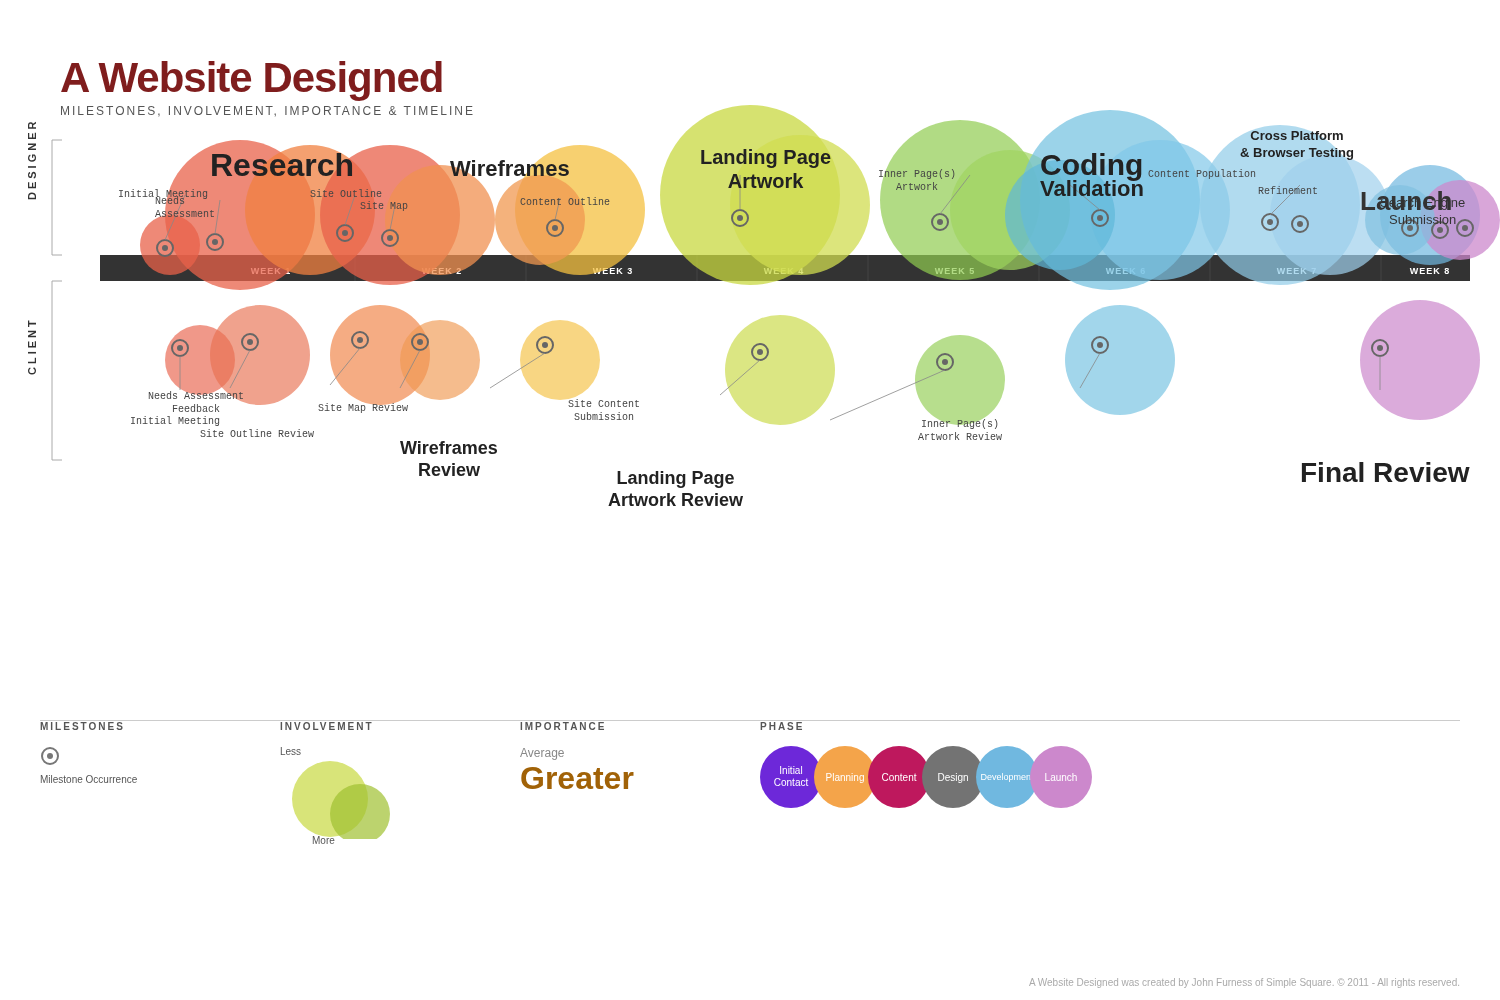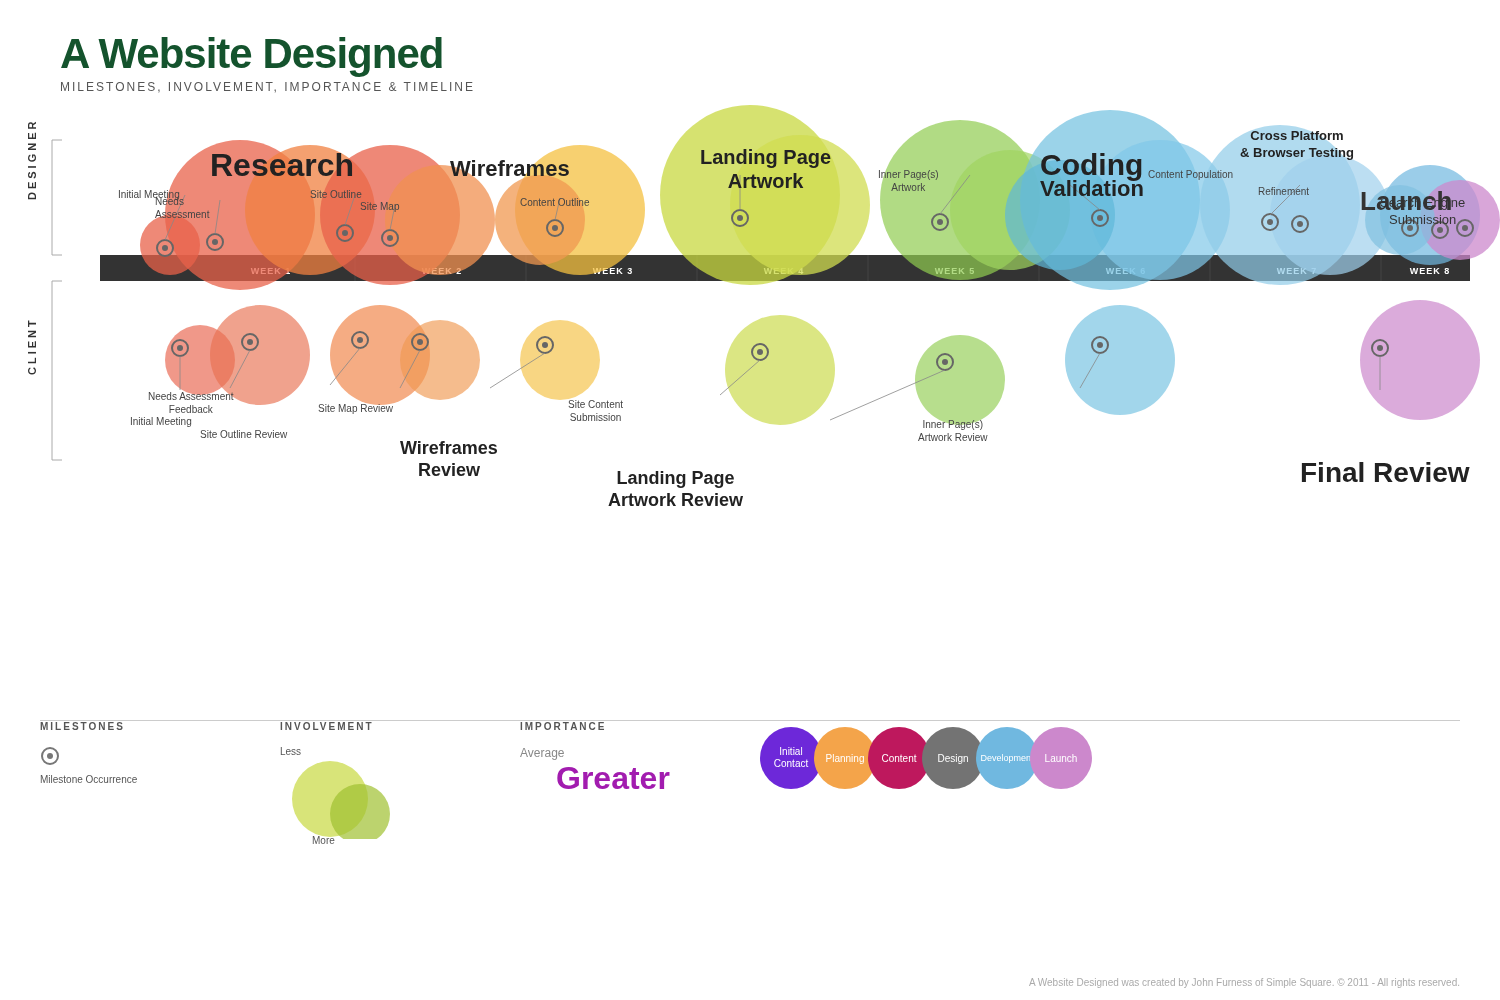--- a/index.html
+++ b/index.html
@@ -21,8 +21,9 @@
     .main-title {
       font-size: 42px;
       font-weight: bold;
-      color: #14532d;
+      color: #7f1d1d;
       letter-spacing: -1px;
+      margin-top: 24px;
     }
     .subtitle {
       font-size: 12px;

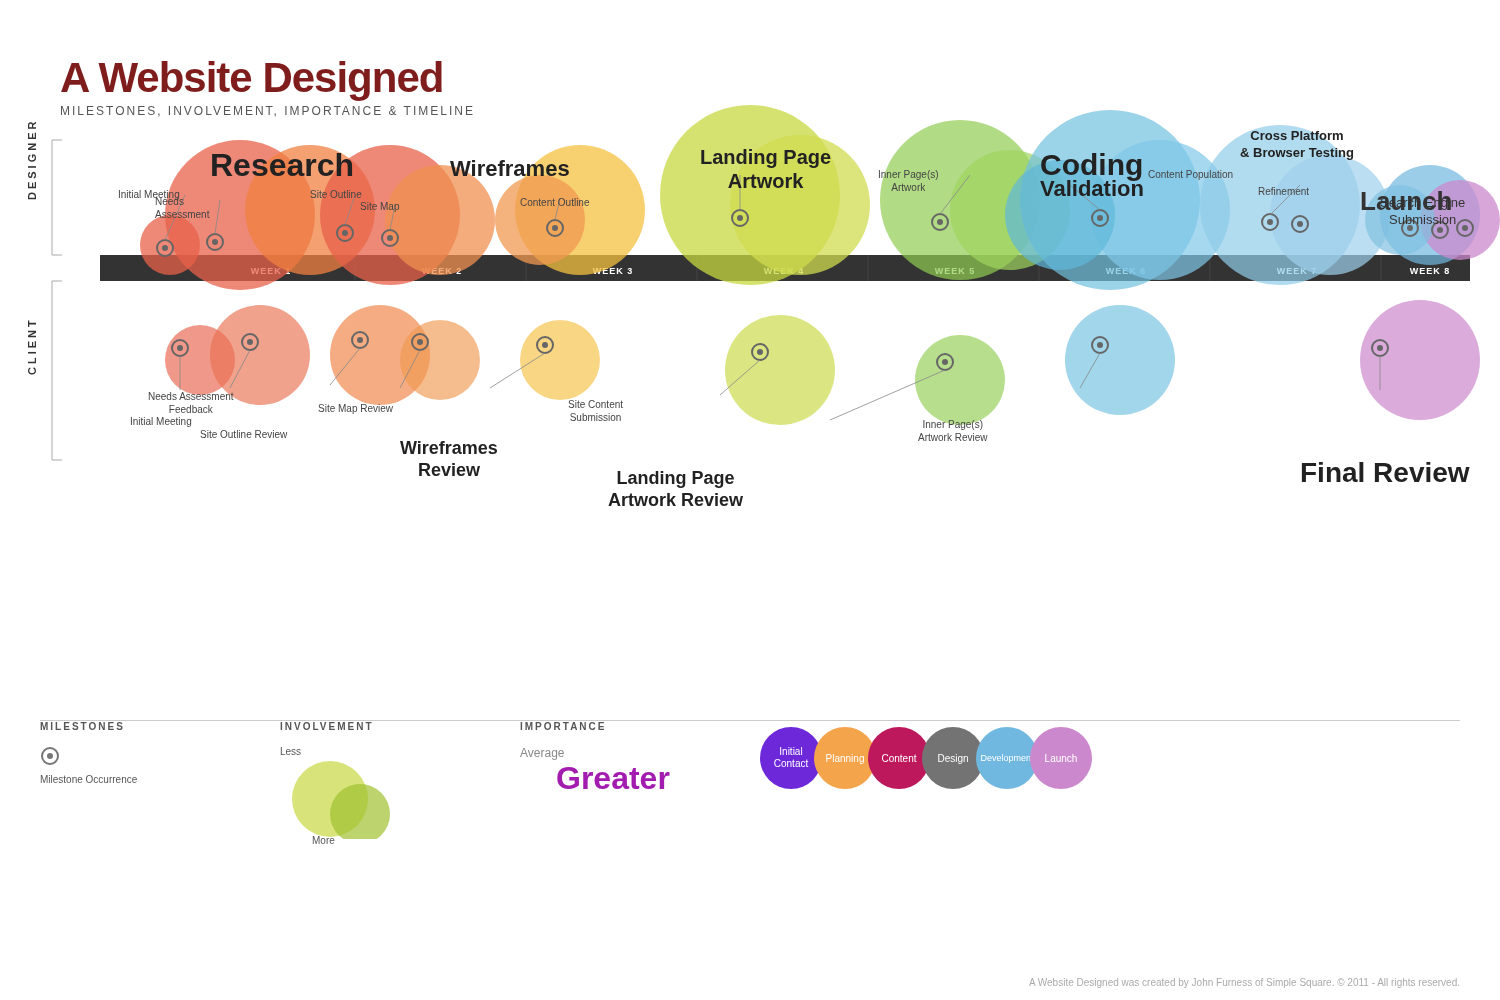--- a/index.html
+++ b/index.html
@@ -62,6 +62,7 @@
     .anno.small {
       font-size: 11px;
       color: #444;
+      font-family: Liberation Mono, monospace;
     }
 
     

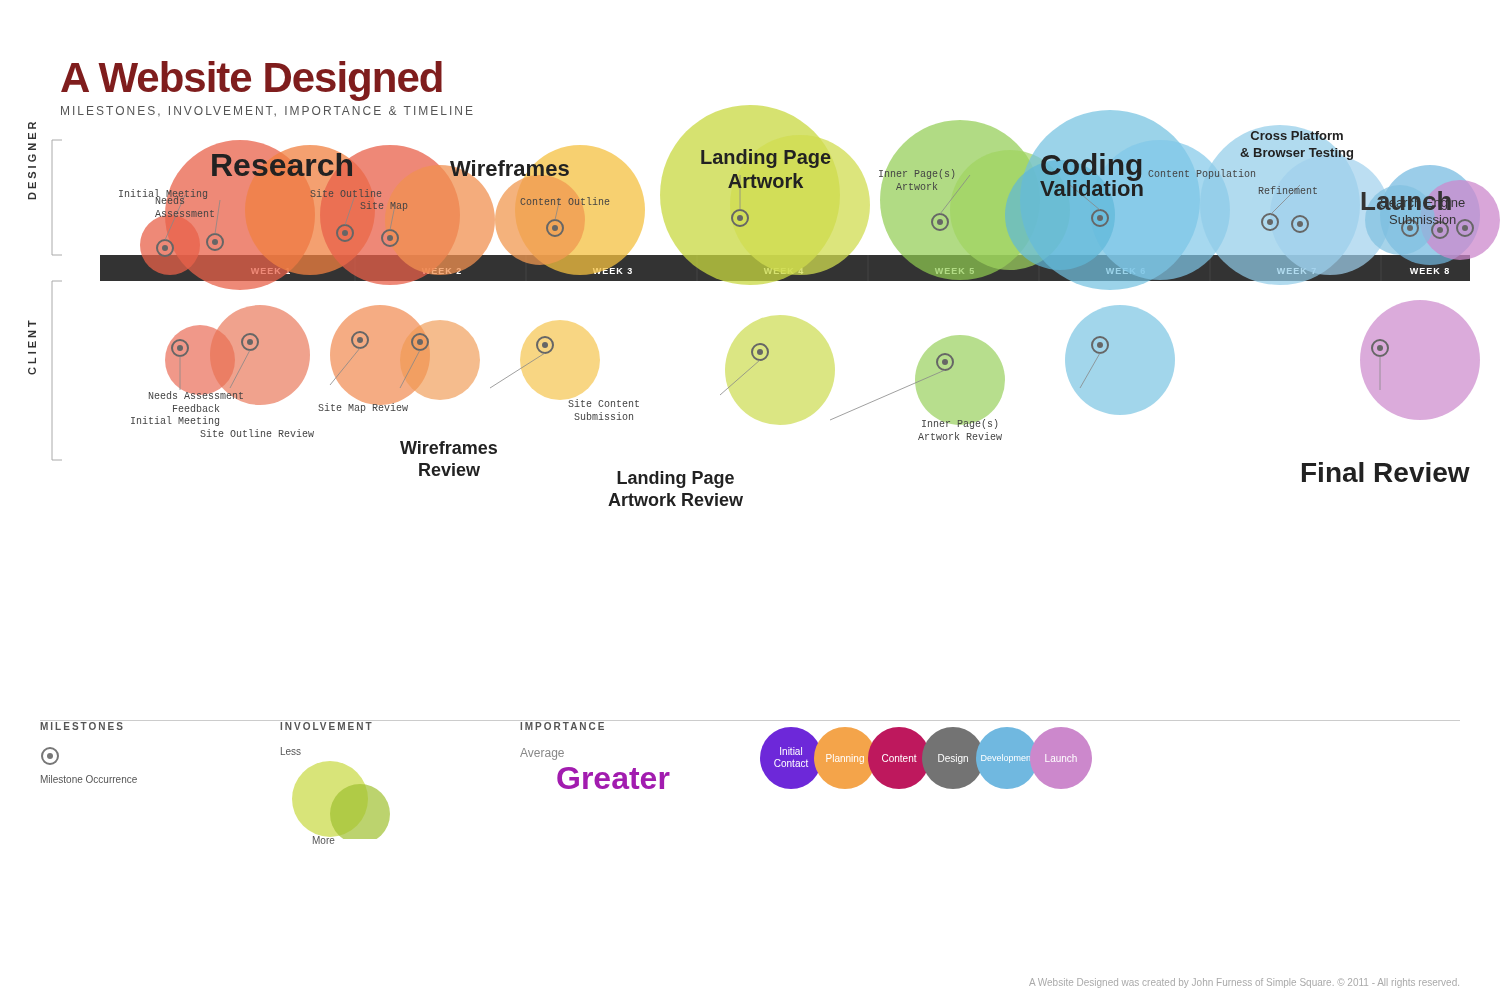--- a/index.html
+++ b/index.html
@@ -365,6 +365,7 @@
   </div>
 
   <div class="legend-section" style="flex:2;">
+    <div class="legend-title">PHASE</div>
     <div class="phase-circles">
       <div class="phase-circle" style="background:#6d28d9; font-size:10px; line-height:1.2;">Initial<br>Contact</div>
       <div class="phase-circle" style="background:#f4a44a;">Planning</div>

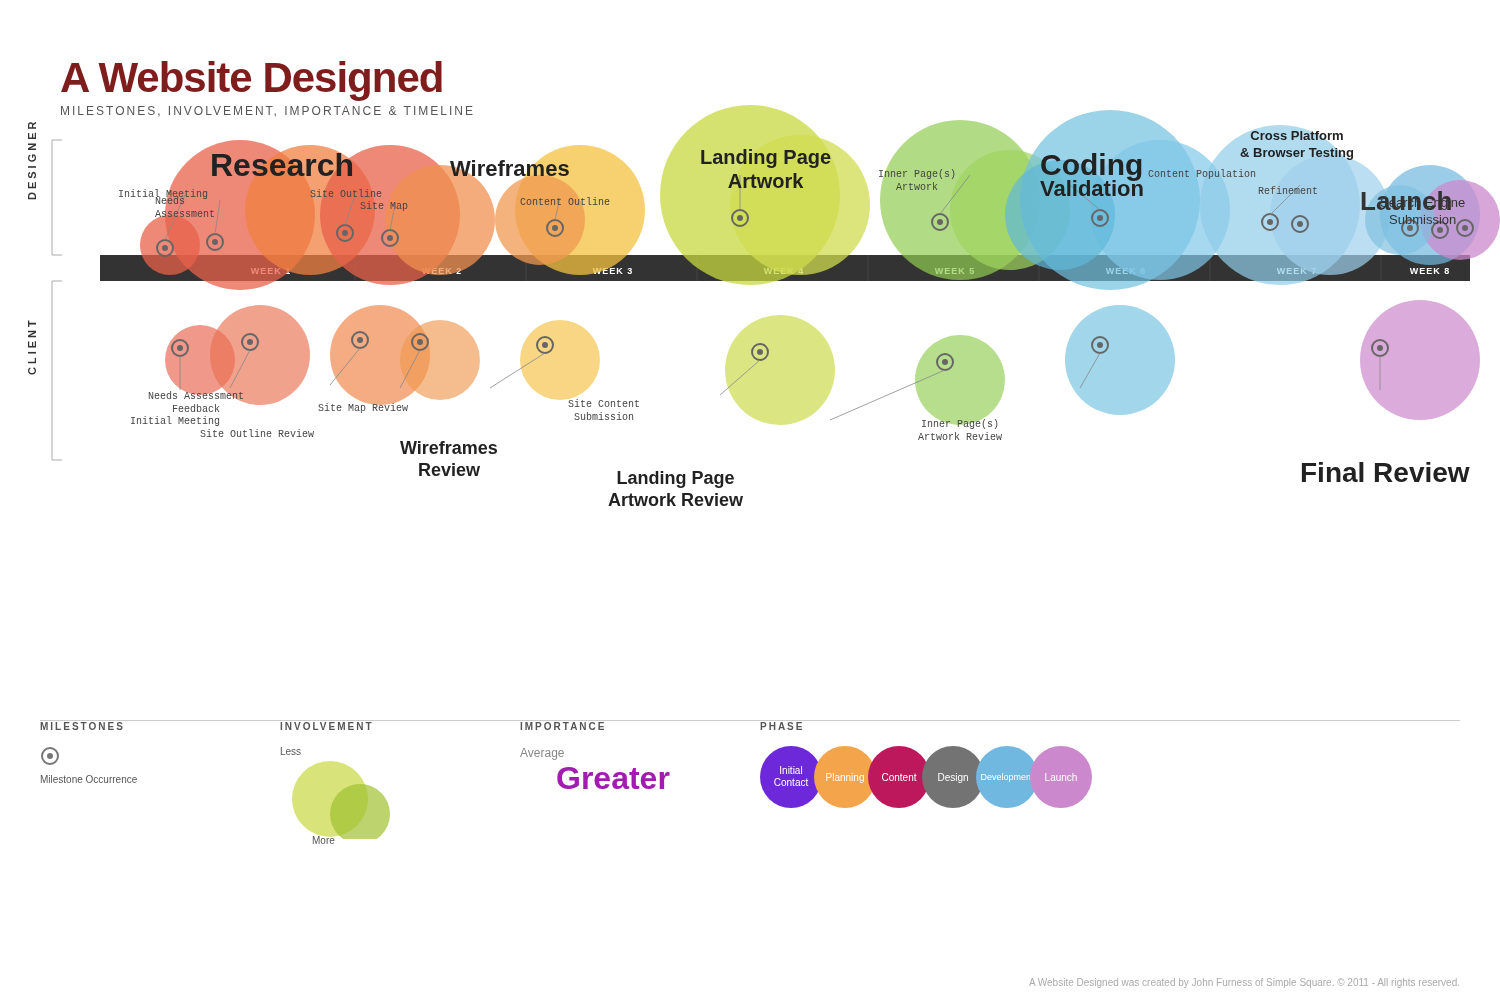--- a/index.html
+++ b/index.html
@@ -127,8 +127,7 @@
     .importance-text-greater {
       font-size: 32px;
       font-weight: bold;
-      color: #a21caf;
-      margin-left: 36px;
+      color: #a16207;
     }
 
     .footer-text {

